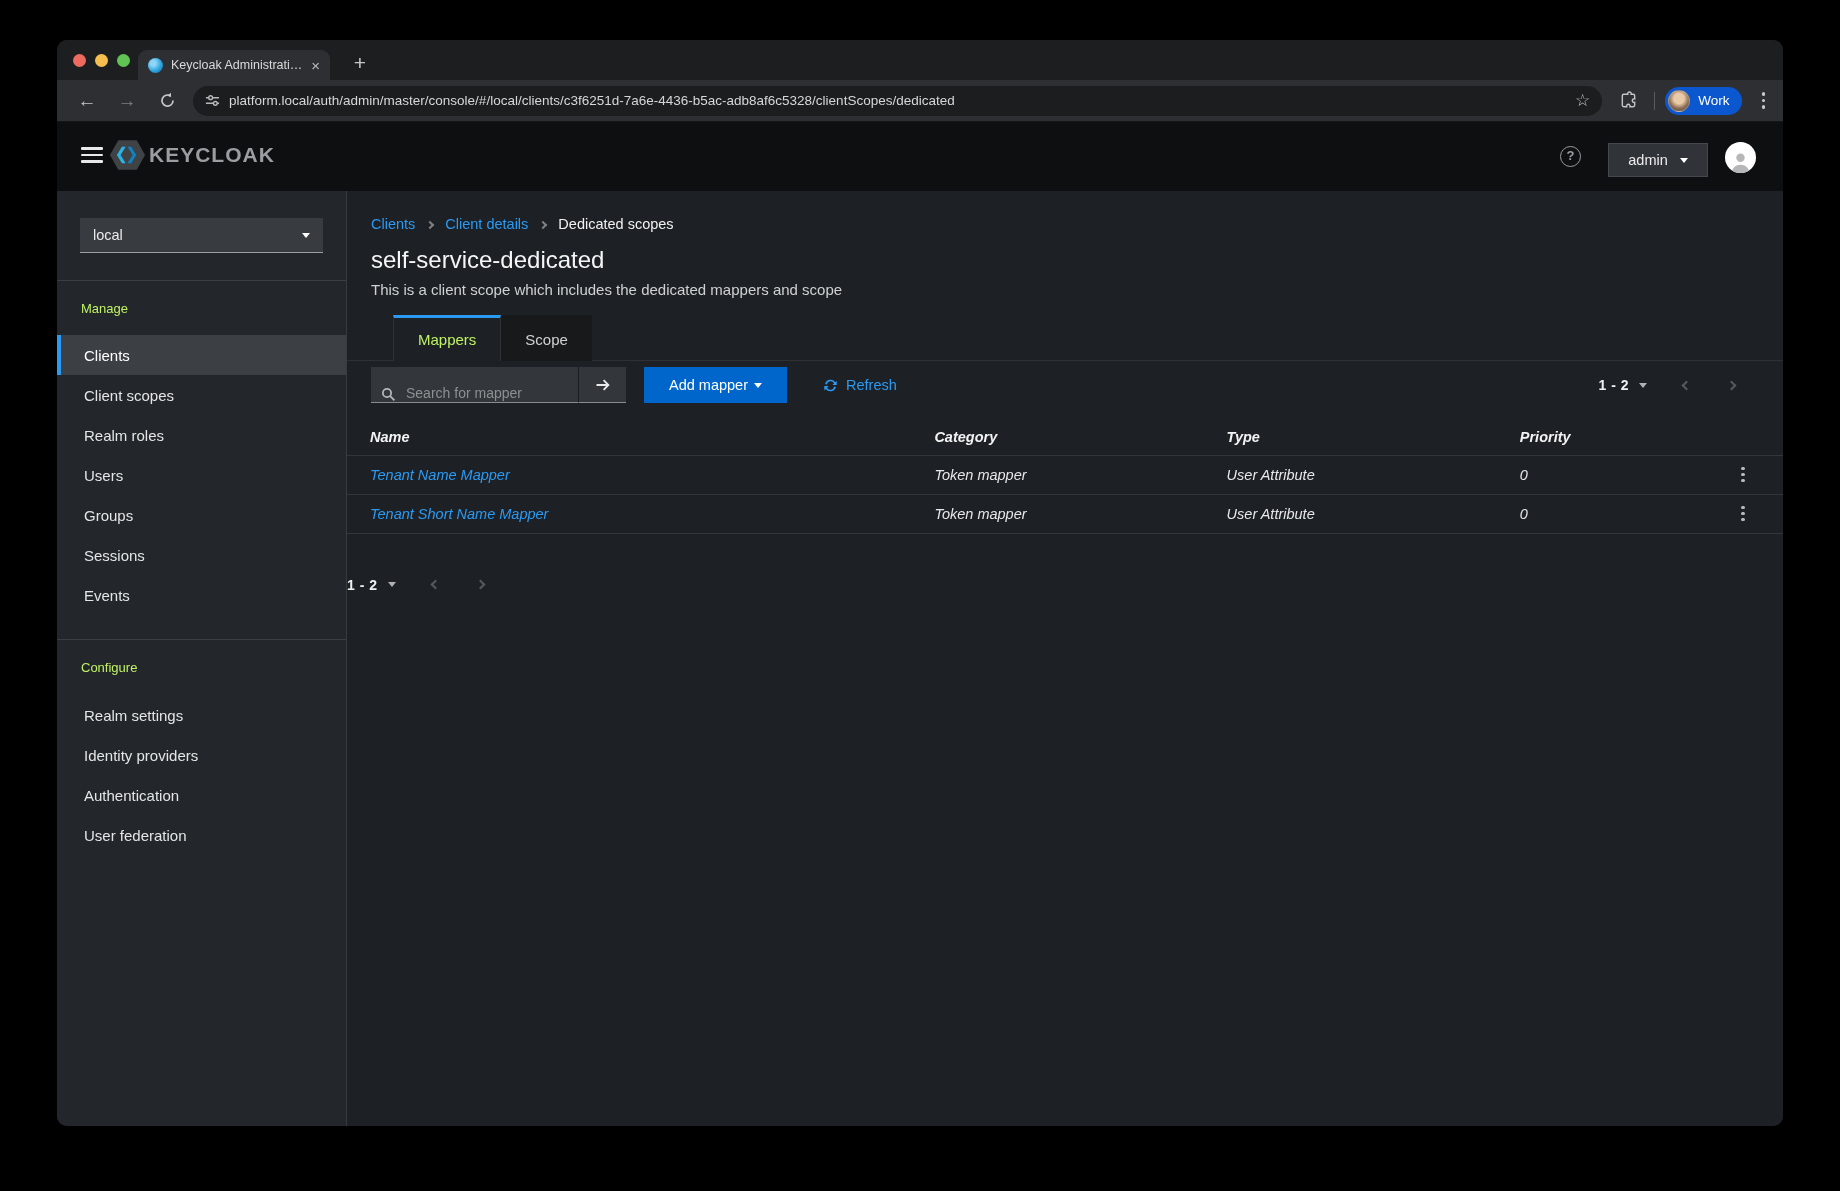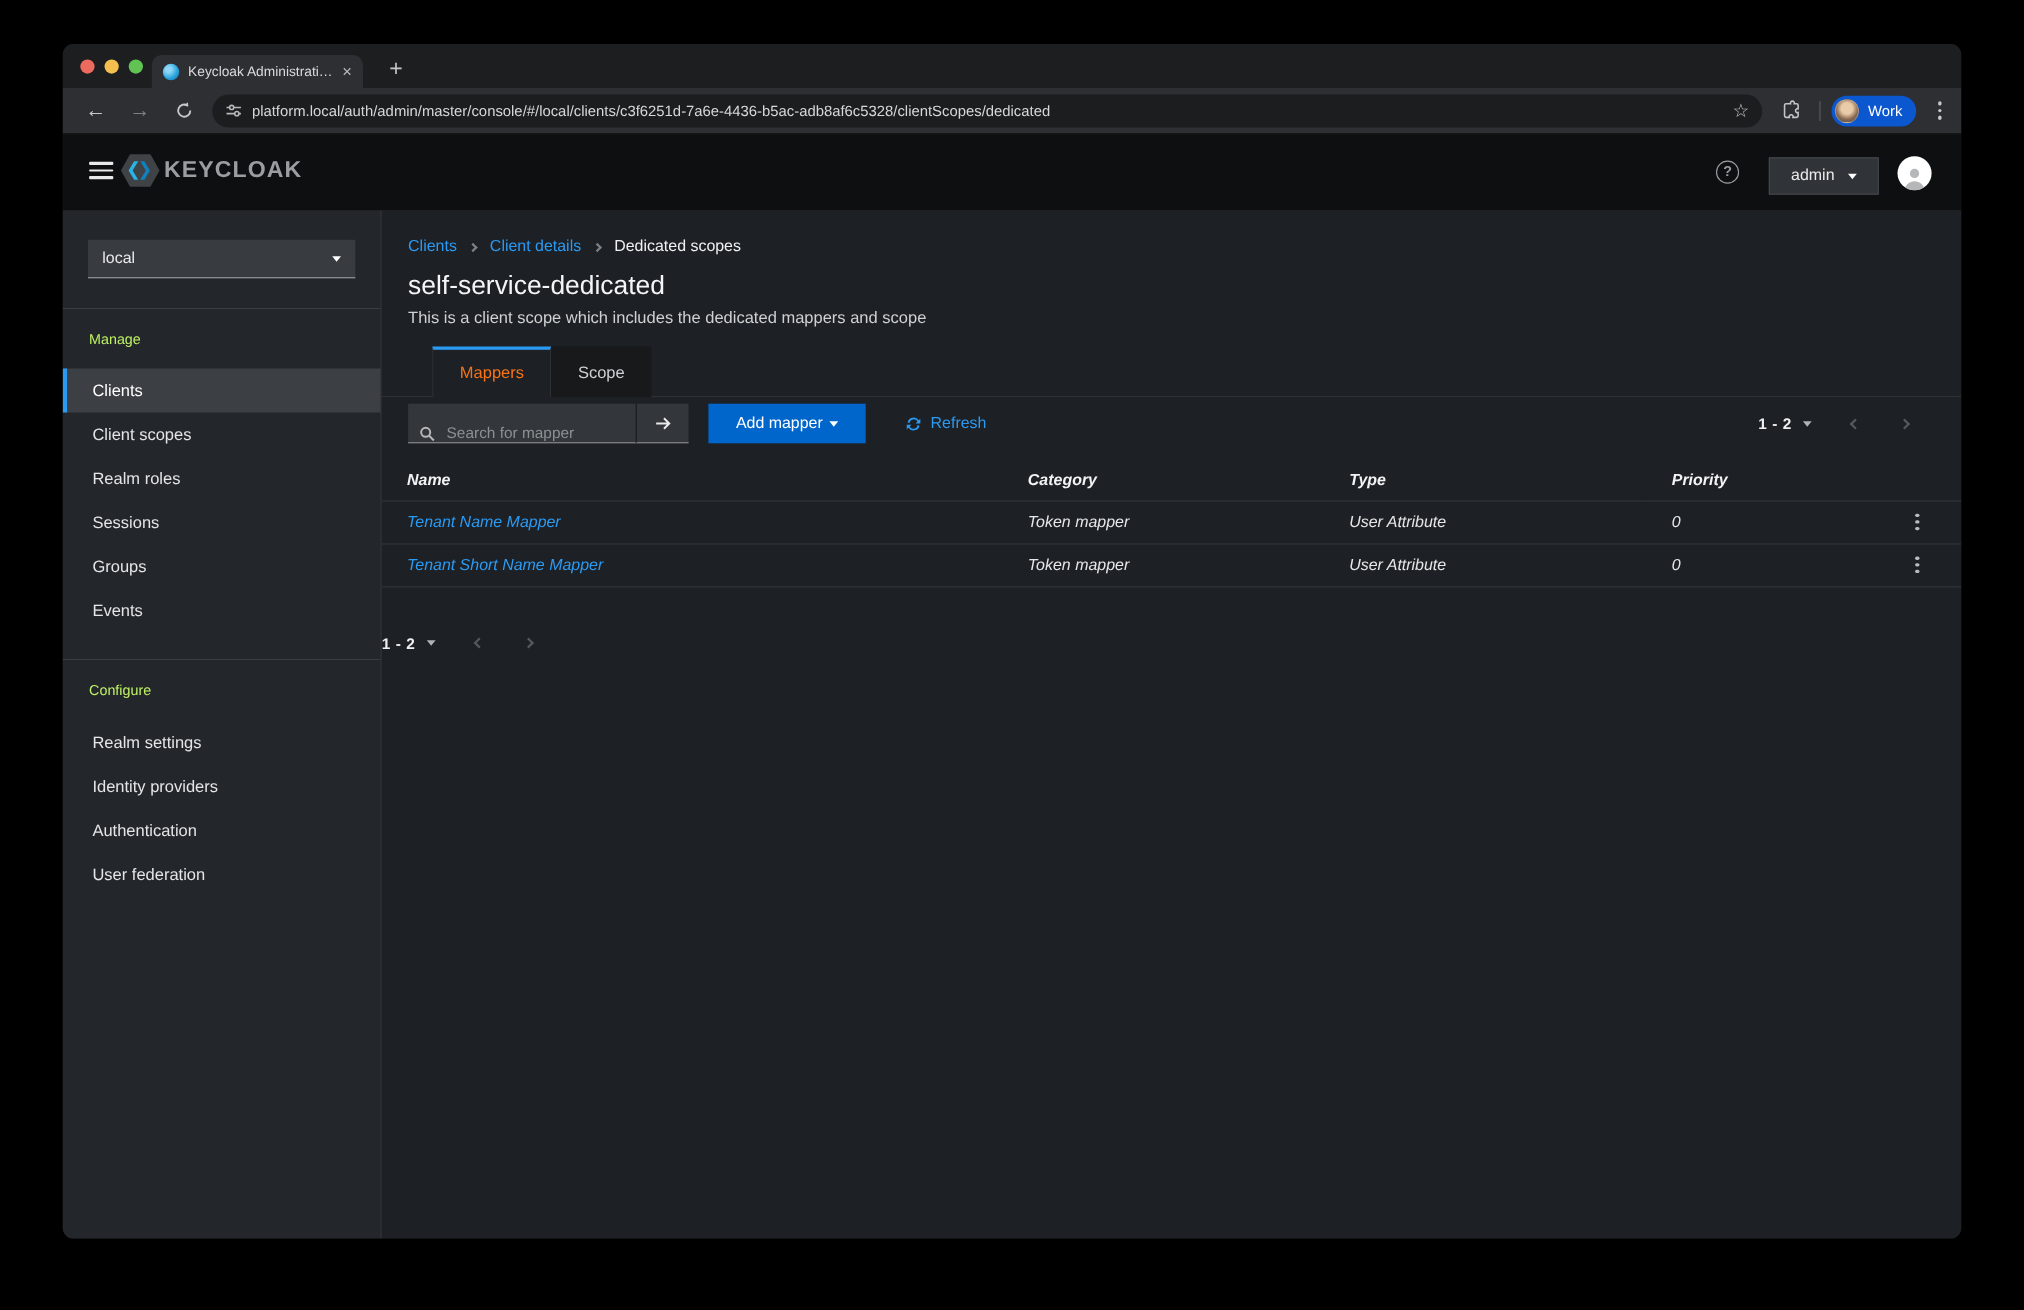--- a/index.html
+++ b/index.html
@@ -74,7 +74,7 @@
   
   .tabs-row{margin-top:17px;height:46px;border-bottom:1px solid #2e3033;display:flex;padding-left:46px;}
   .kc-tab{height:46px;display:flex;align-items:center;justify-content:center;padding:0 24px;font-size:15px;cursor:pointer;}
-  .kc-tab.active{background:#1d2024;border-top:3px solid #2b9af3;border-left:1px solid #2e3033;border-right:1px solid #2e3033;color:#f97316;padding-top:0;}
+  .kc-tab.active{background:#1d2024;border-top:3px solid #2b9af3;border-left:1px solid #2e3033;border-right:1px solid #2e3033;color:#bef264;padding-top:0;}
   .kc-tab.inactive{background:#17191b;color:#cfd1d3;border-top:3px solid transparent;}
 
   

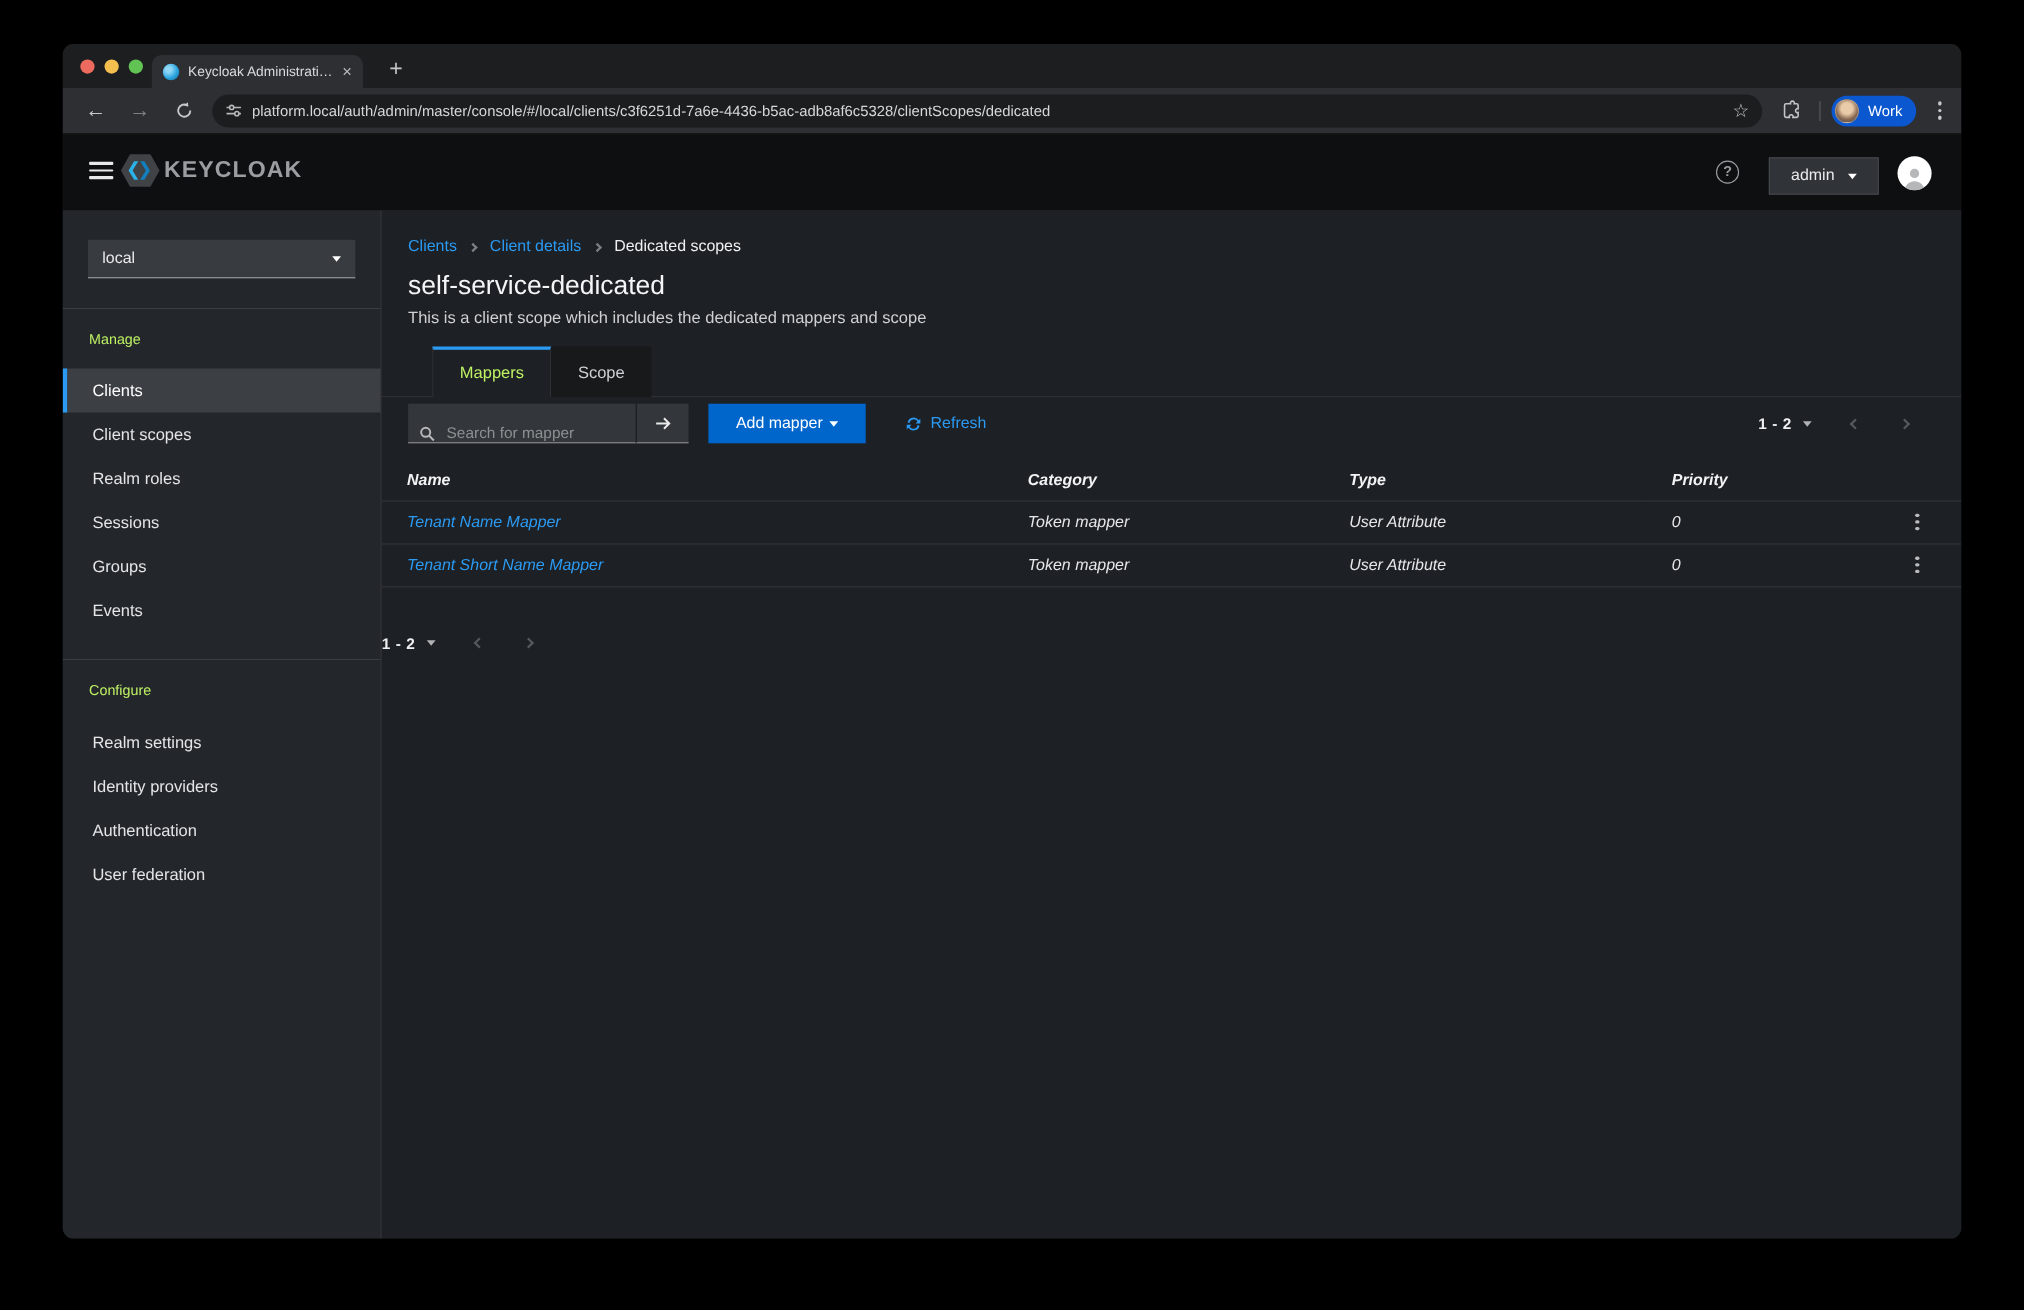--- a/index.html
+++ b/index.html
@@ -215,6 +215,9 @@
             </div>
           <div class="nav-item">
               <span>Realm roles</span>
+            </div>
+          <div class="nav-item">
+              <span>Users</span>
             </div>
           <div class="nav-item">
               <span>Sessions</span>

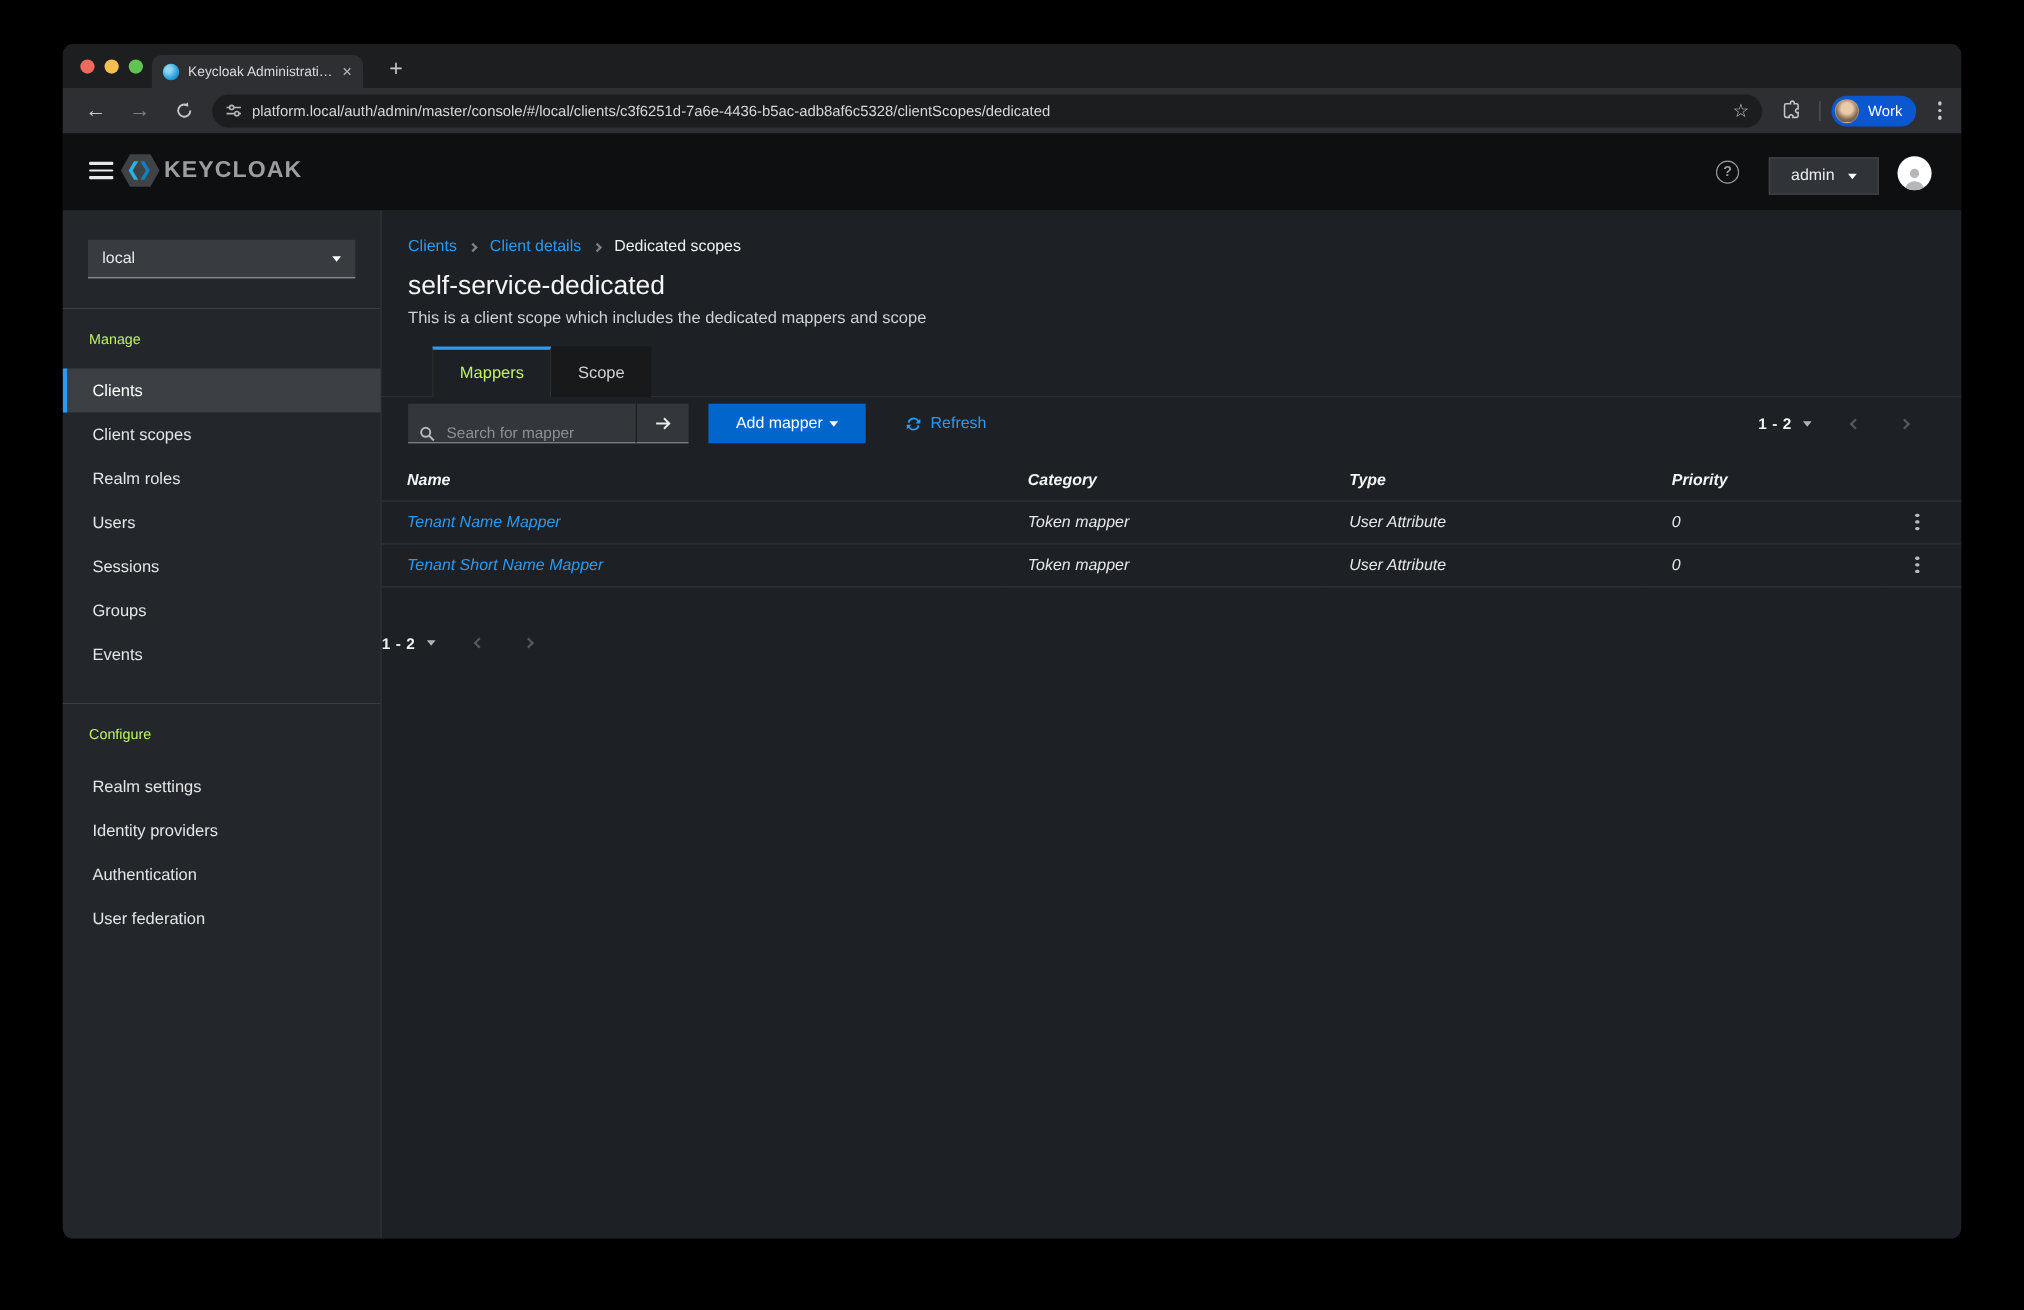--- a/index.html
+++ b/index.html
@@ -220,10 +220,10 @@
               <span>Users</span>
             </div>
           <div class="nav-item">
+              <span>Groups</span>
+            </div>
+          <div class="nav-item">
               <span>Sessions</span>
-            </div>
-          <div class="nav-item">
-              <span>Groups</span>
             </div>
           <div class="nav-item">
               <span>Events</span>

